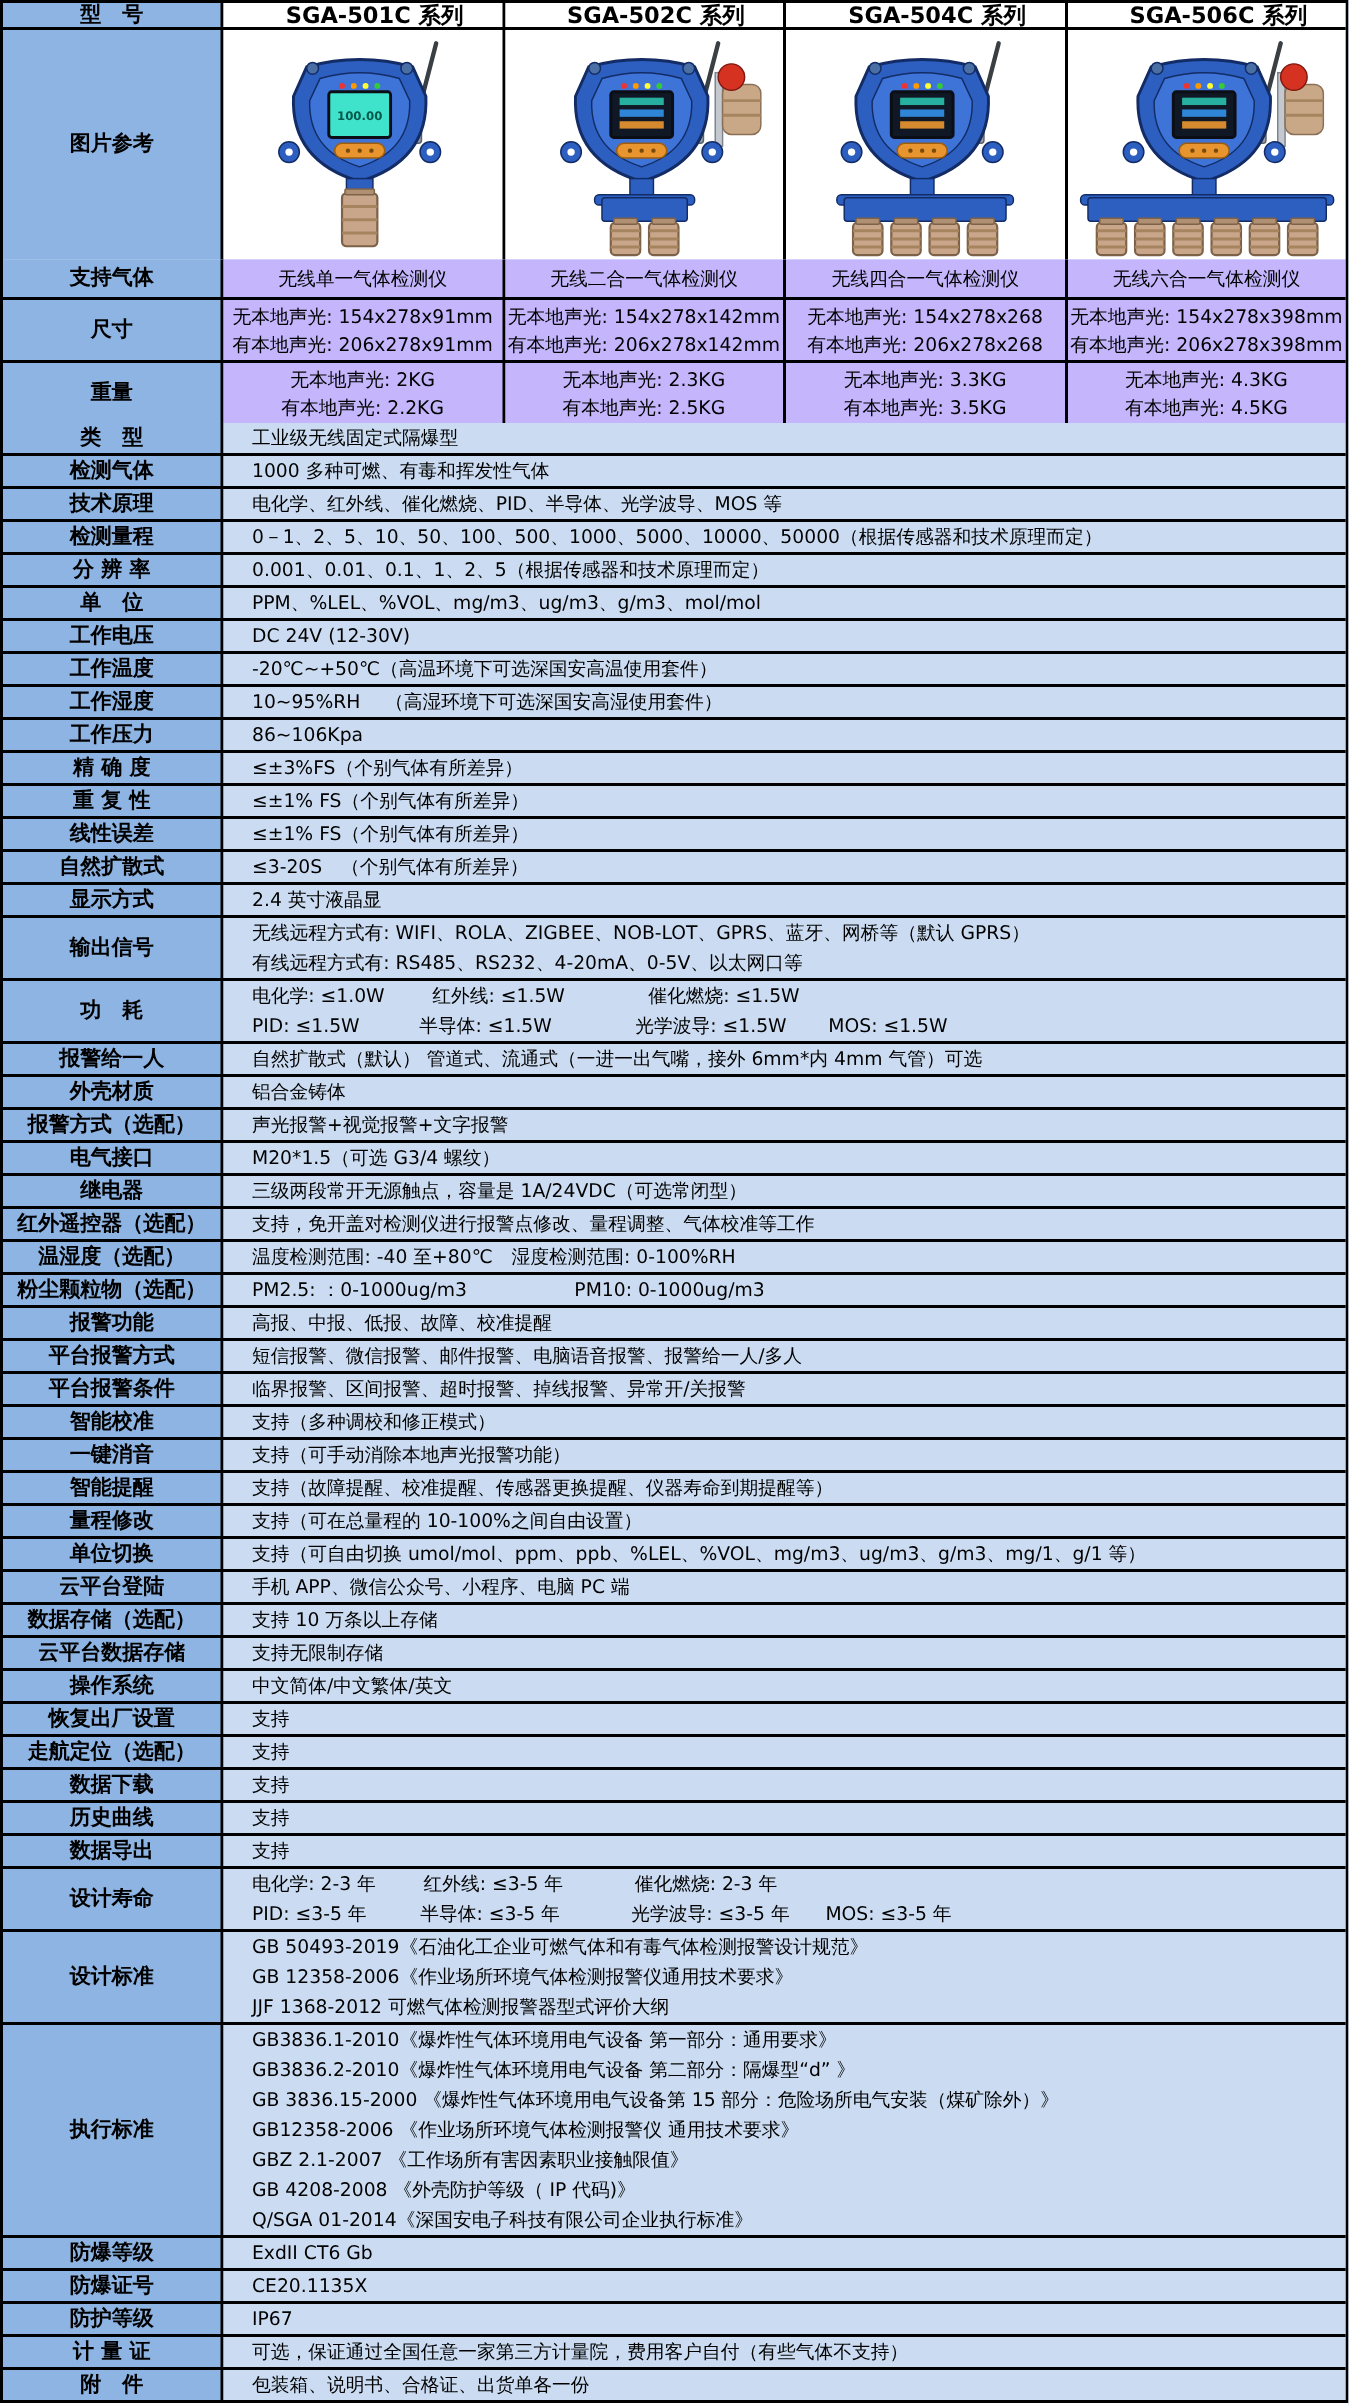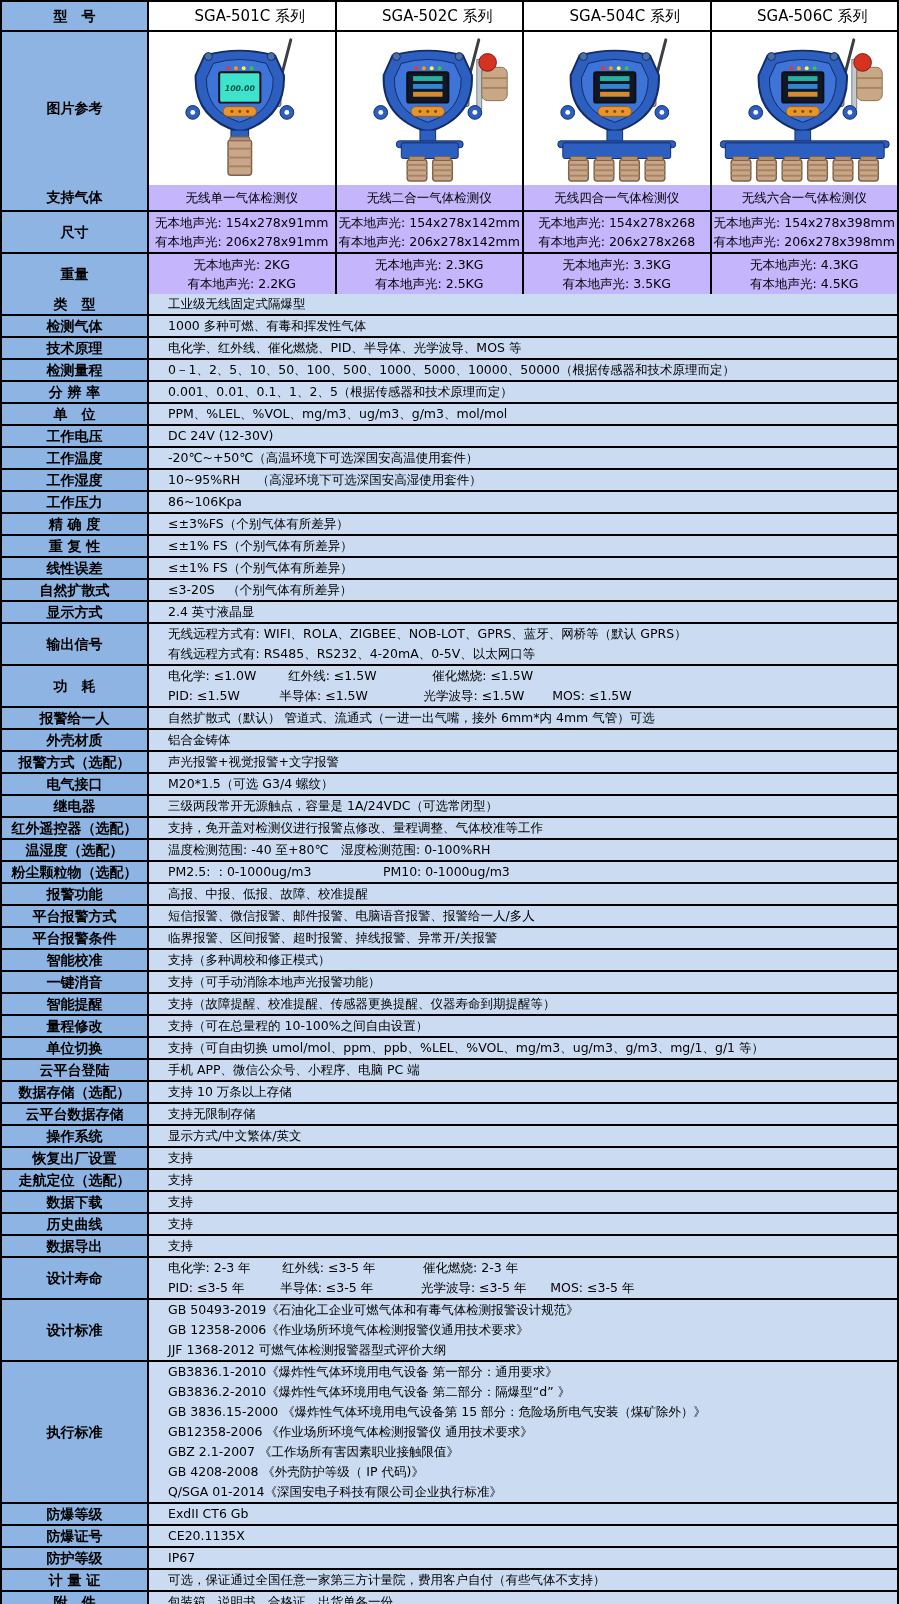--- a/index.html
+++ b/index.html
@@ -13,7 +13,7 @@
   .cols{flex:1;display:flex;min-width:0;}
   .col{flex:1;border-right:2px solid #000;box-sizing:border-box;min-width:0;}
   .col:last-child{border-right:none;}
-  .header-row{height:28px;}
+  .header-row{height:16px;}
   .model-cell{background:#fff;display:flex;align-items:center;justify-content:center;
     font-weight:normal;font-size:15px;padding-left:16px;}
   .image-row{height:153px;}

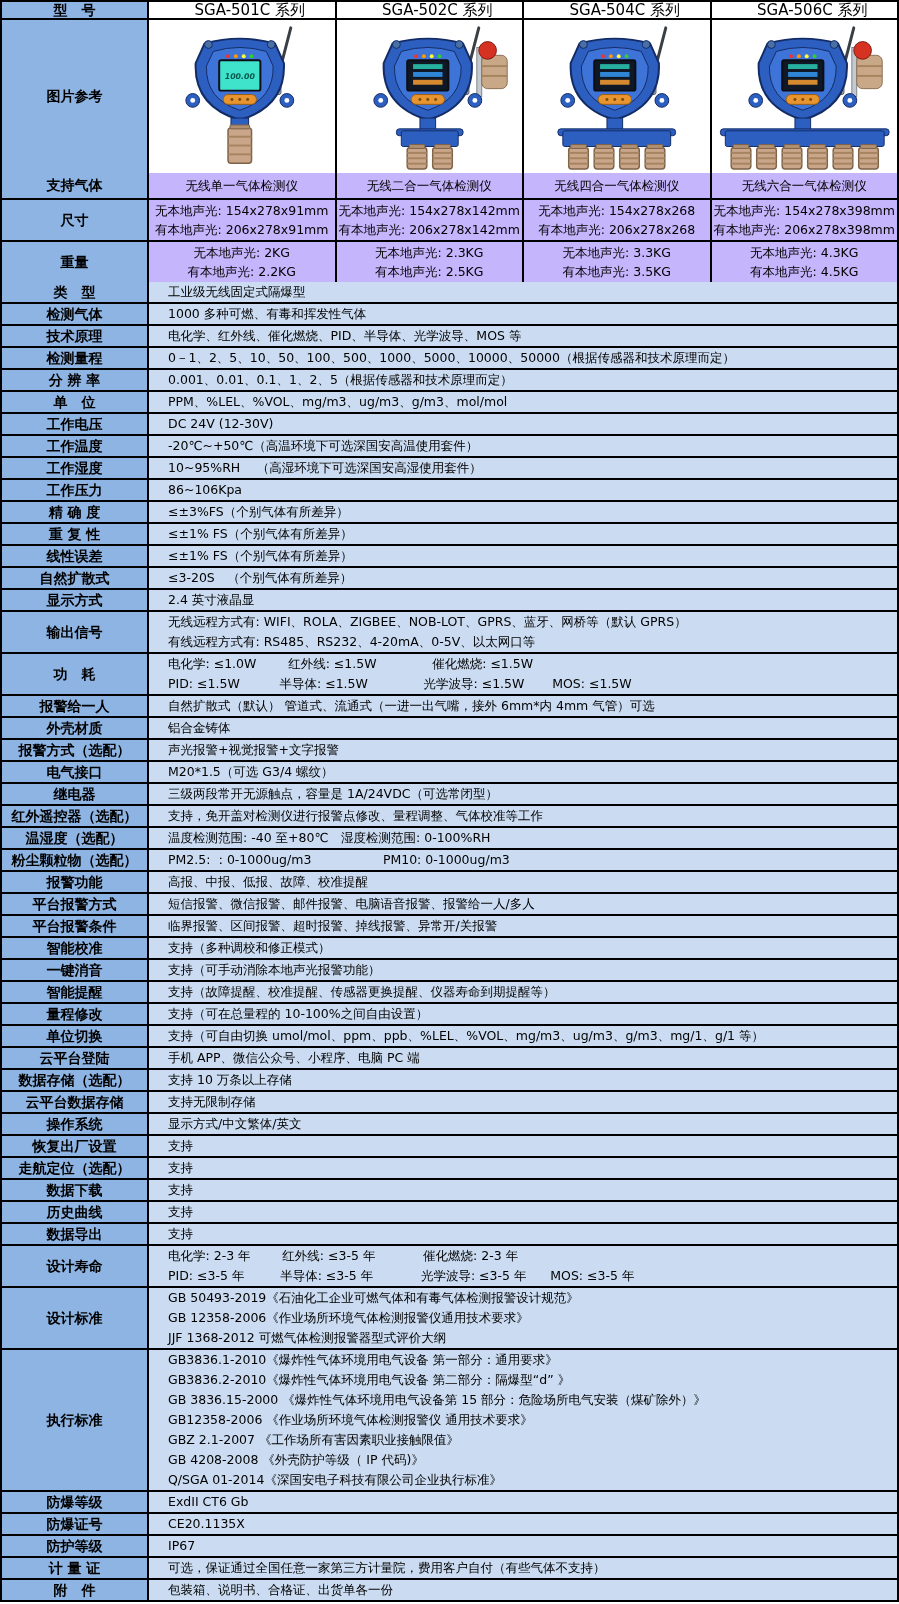--- a/index.html
+++ b/index.html
@@ -15,7 +15,7 @@
   .col:last-child{border-right:none;}
   .header-row{height:16px;}
   .model-cell{background:#fff;display:flex;align-items:center;justify-content:center;
-    font-weight:normal;font-size:15px;padding-left:16px;}
+    font-weight:bold;font-size:15px;padding-left:16px;}
   .image-row{height:153px;}
   .product-cell{background:#fff;display:flex;align-items:flex-start;justify-content:center;overflow:hidden;font-style:italic;}
   .cmp-col{background:#c4b5fd;display:flex;flex-direction:column;align-items:center;

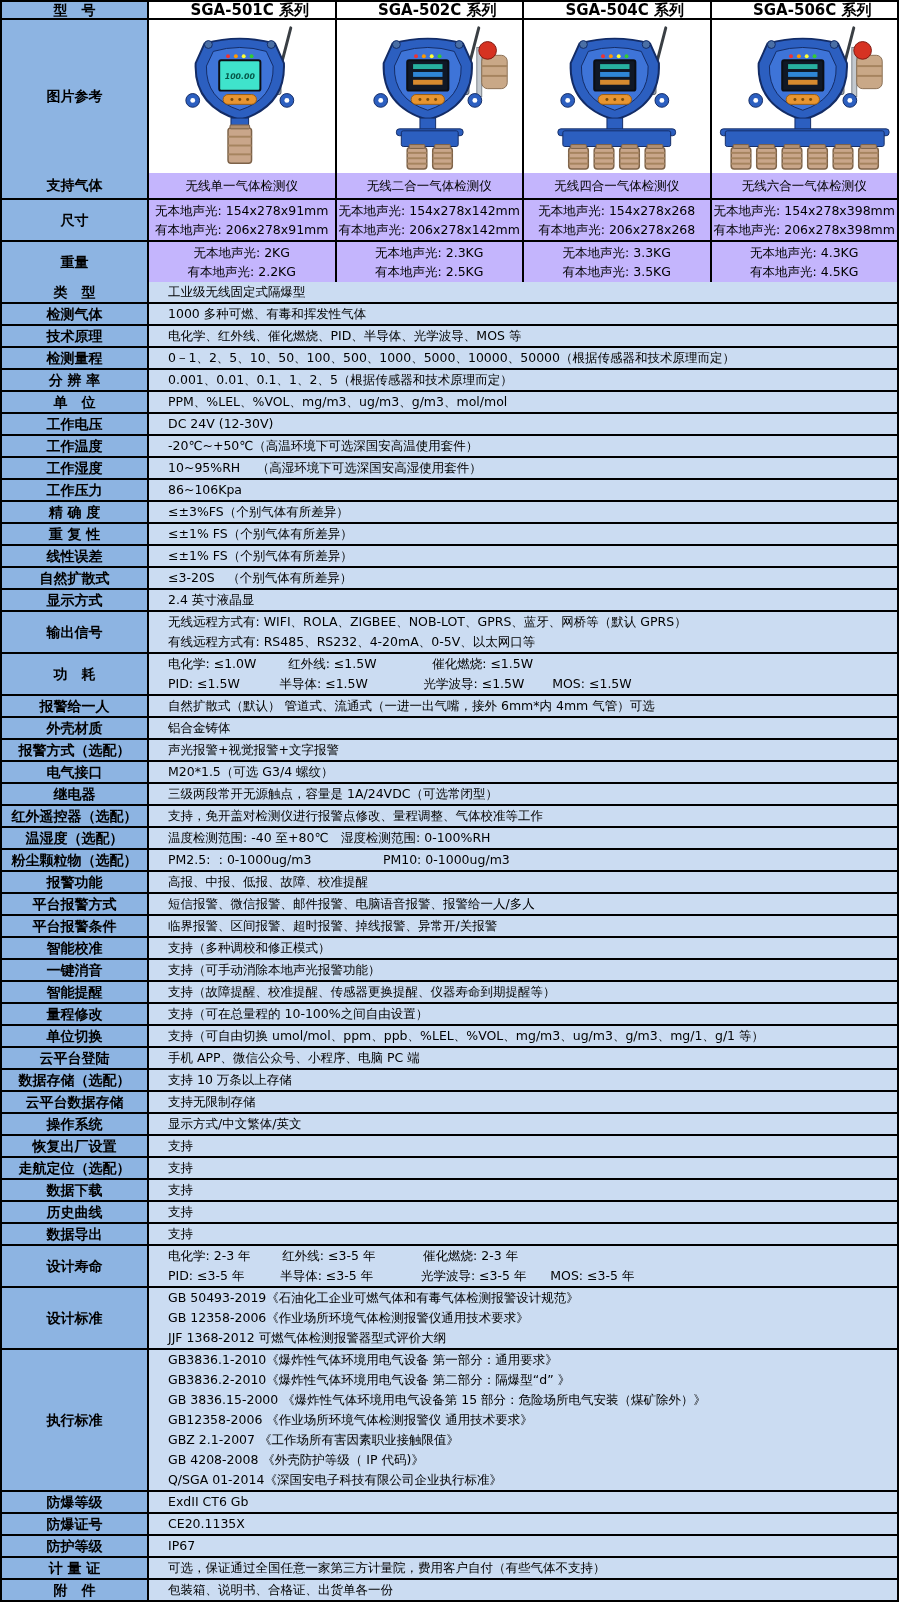--- a/index.html
+++ b/index.html
@@ -17,7 +17,7 @@
   .model-cell{background:#fff;display:flex;align-items:center;justify-content:center;
     font-weight:bold;font-size:15px;padding-left:16px;}
   .image-row{height:153px;}
-  .product-cell{background:#fff;display:flex;align-items:flex-start;justify-content:center;overflow:hidden;font-style:italic;}
+  .product-cell{background:#fff;display:flex;align-items:flex-end;justify-content:center;overflow:hidden;}
   .cmp-col{background:#c4b5fd;display:flex;flex-direction:column;align-items:center;
     justify-content:center;font-size:12.5px;padding:1px 2px;}
   .cmp-line{line-height:19px;white-space:pre-wrap;}

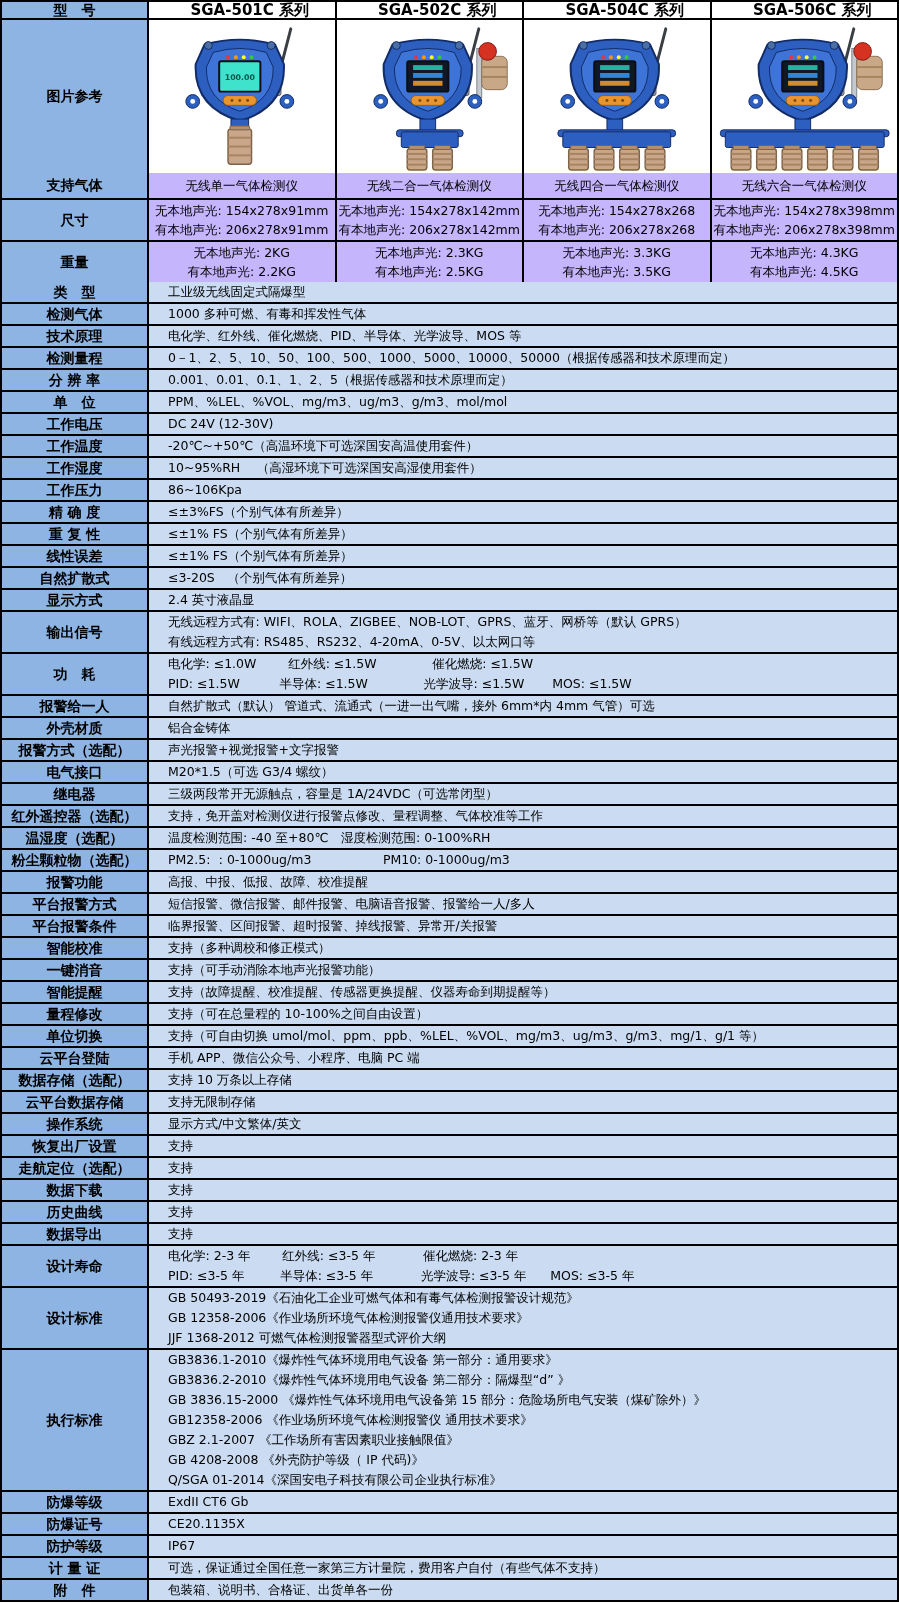--- a/index.html
+++ b/index.html
@@ -514,7 +514,7 @@
       <div class="row">
         <div class="label-cell">操作系统</div>
         <div class="value-cell">
-          <div class="value-line">显示方式/中文繁体/英文</div>
+          <div class="value-line">中文简体/中文繁体/英文</div>
         </div>
       </div>
       <div class="row">

